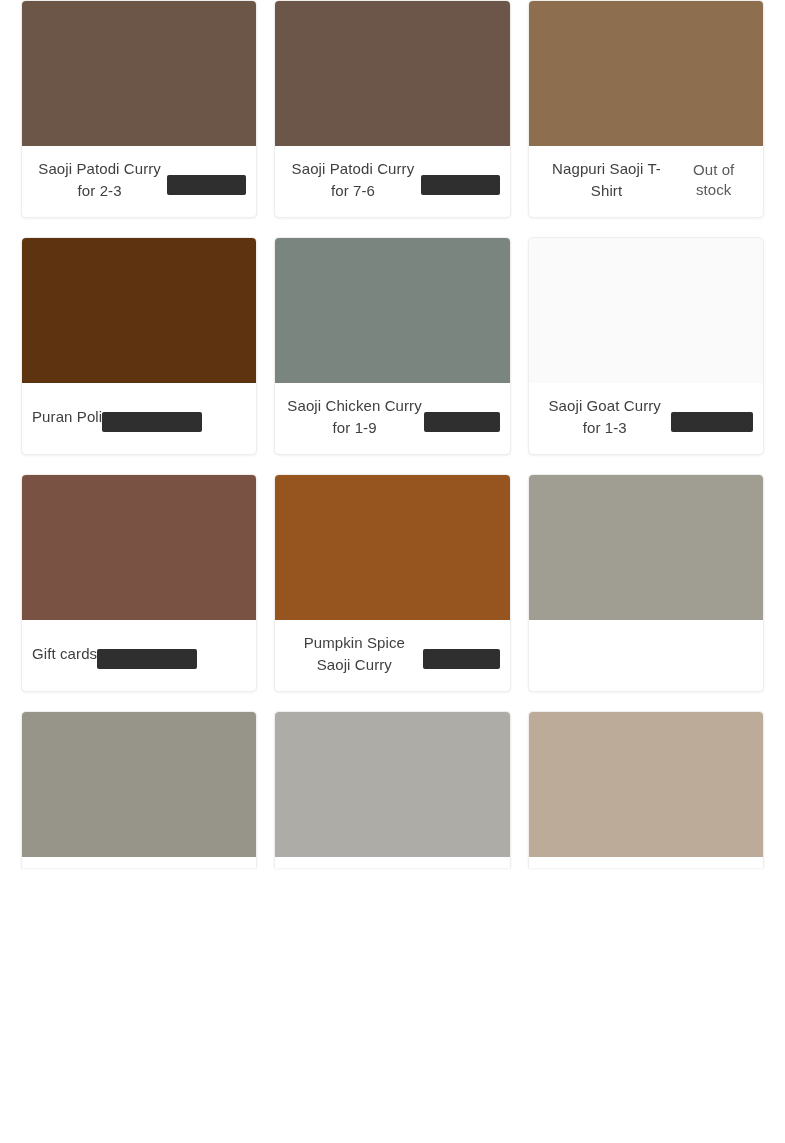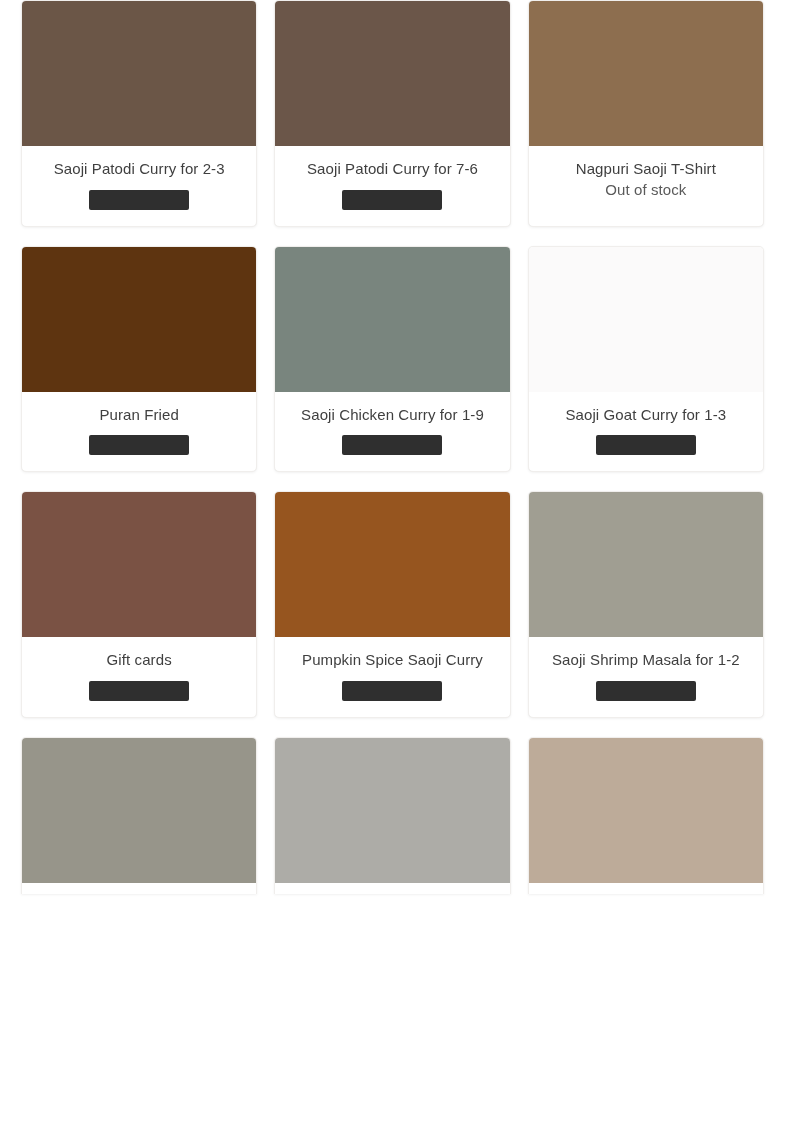--- a/index.html
+++ b/index.html
@@ -50,7 +50,7 @@
     flex: 1 1 auto;
     padding: 12px 10px 16px;
     display: flex;
-    flex-direction: column;
+    flex-direction: row;
     align-items: center;
     justify-content: flex-start;
   }

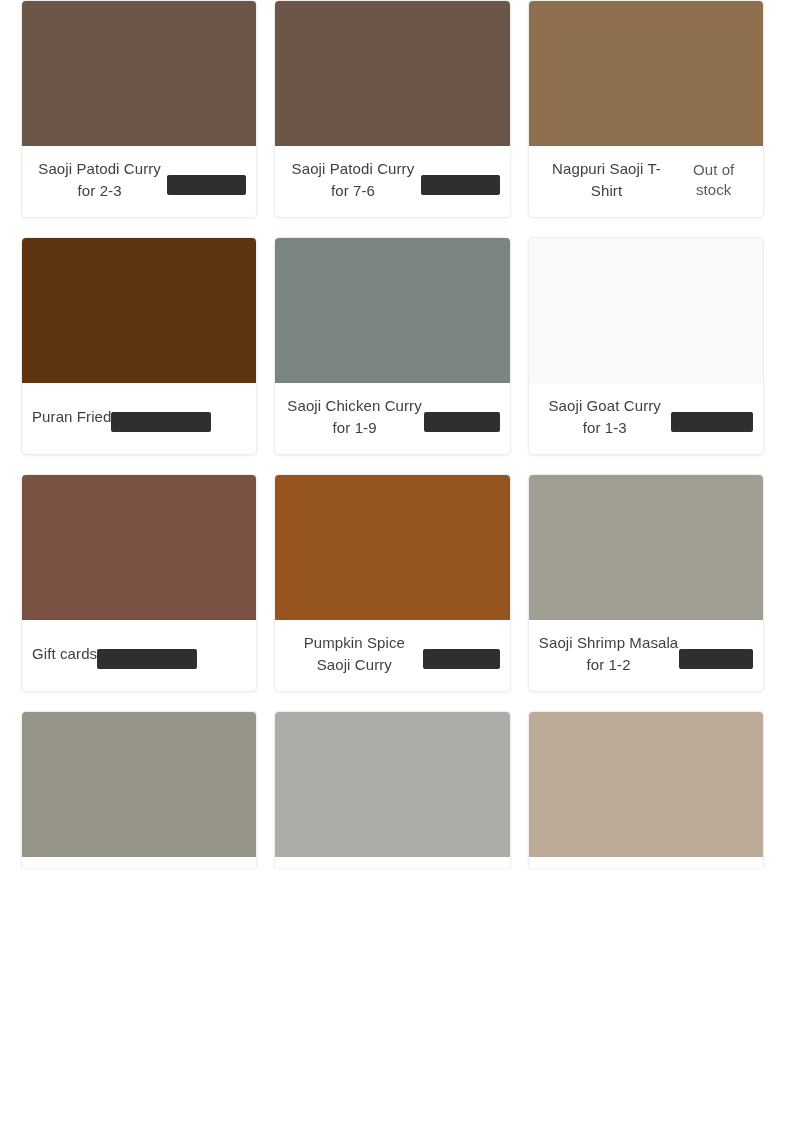--- a/index.html
+++ b/index.html
@@ -120,7 +120,7 @@
     <article class="product-card">
       <div class="card-media" style="background: rgb(94, 52, 16);"></div>
       <div class="card-body">
-        <div class="card-title">Puran Fried</div>
+        <div class="card-title">Puran Poli</div>
         <button class="card-action" type="button"></button>
       </div>
     </article>

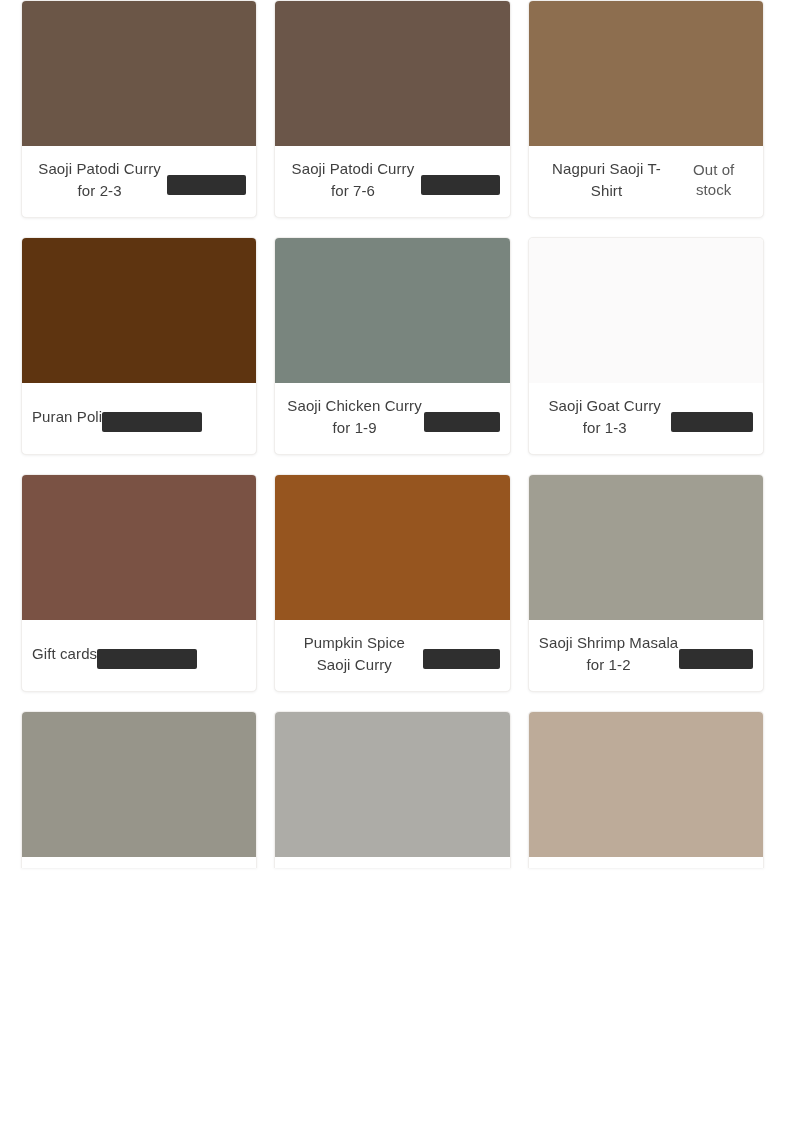--- a/index.html
+++ b/index.html
@@ -154,10 +154,6 @@
     </article>
     <article class="product-card">
       <div class="card-media" style="background: rgb(160, 158, 146);"></div>
-      <div class="card-body">
-        <div class="card-title">Saoji Shrimp Masala for 1-2</div>
-        <button class="card-action" type="button"></button>
-      </div>
     </article>
     <article class="product-card is-clipped">
       <div class="card-media" style="background: rgb(151, 149, 138);"></div>

